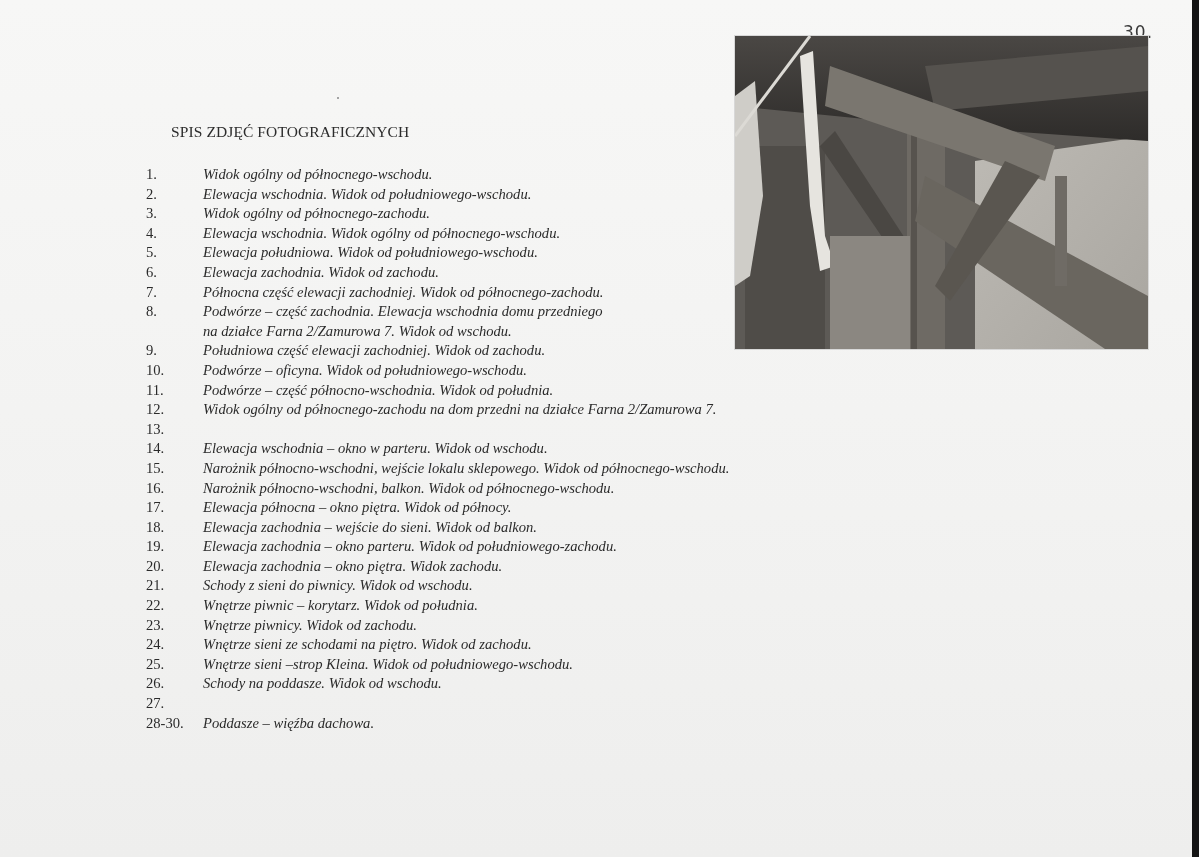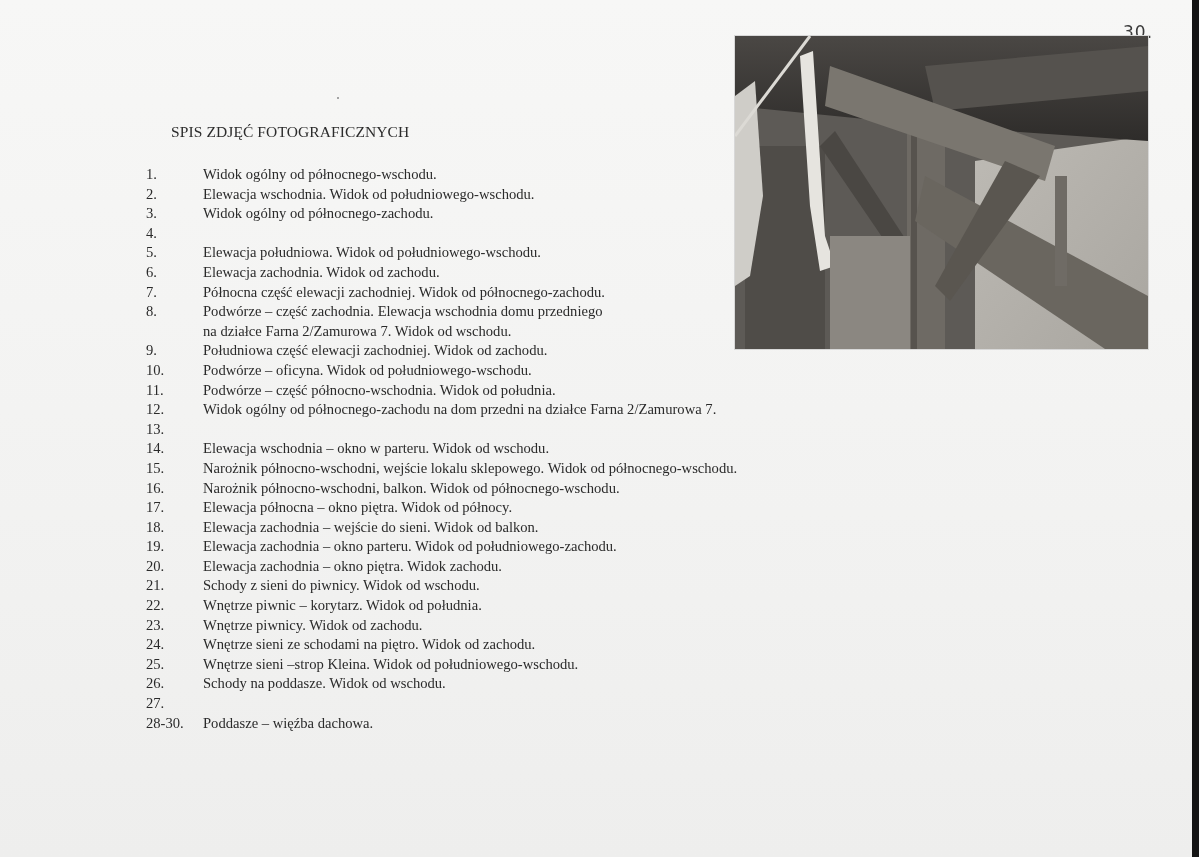--- a/index.html
+++ b/index.html
@@ -37,7 +37,7 @@
   }
   .list li { display:flex; }
   .list .num { width:57px; flex:0 0 57px; }
-  .list .txt { white-space:pre; }
+  .list .txt { white-space:pre;font-style:italic; }
   .dot {
     position:absolute; left:337px; top:97px; width:2px; height:2px; background:#888; border-radius:1px;
   }

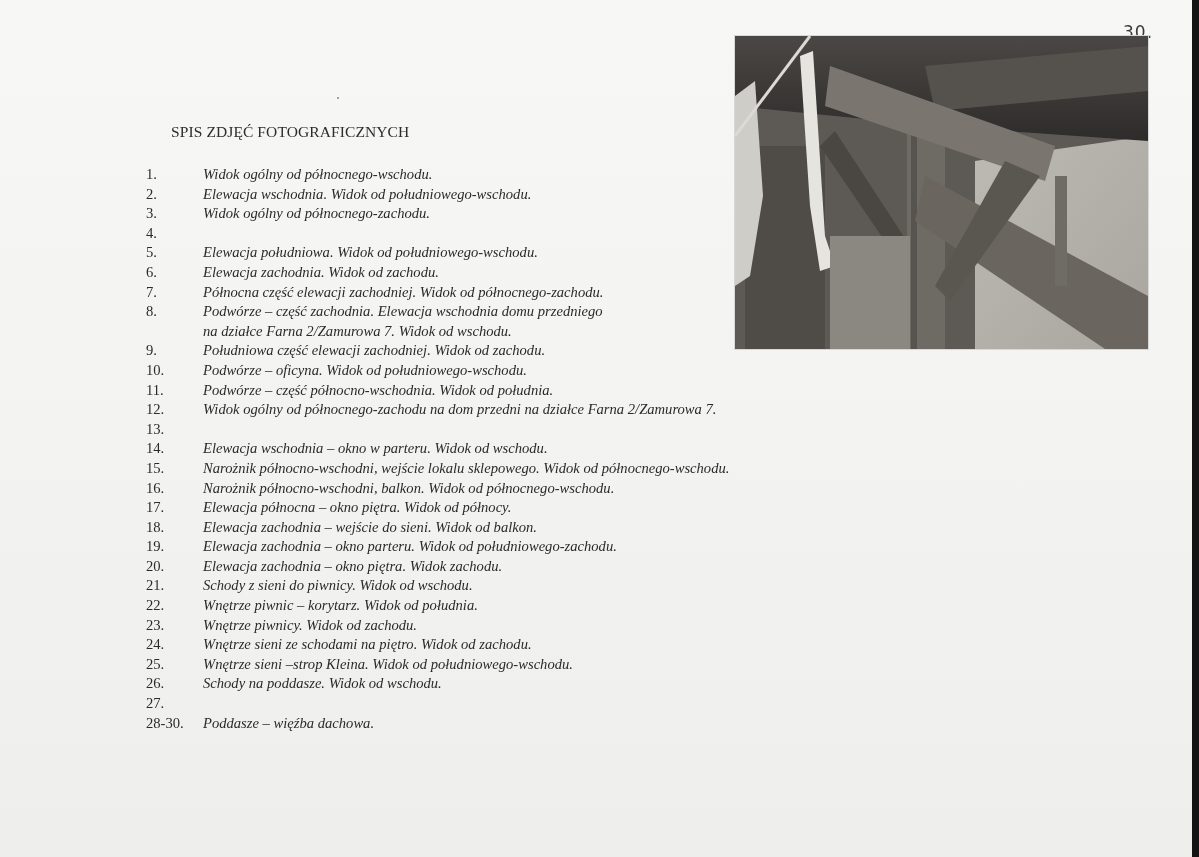--- a/index.html
+++ b/index.html
@@ -110,6 +110,7 @@
       </li>
     <li>
         <span class="num">4.</span>
+        <span class="txt">Elewacja wschodnia. Widok ogólny od północnego-wschodu.</span>
       </li>
     <li>
         <span class="num">5.</span>

